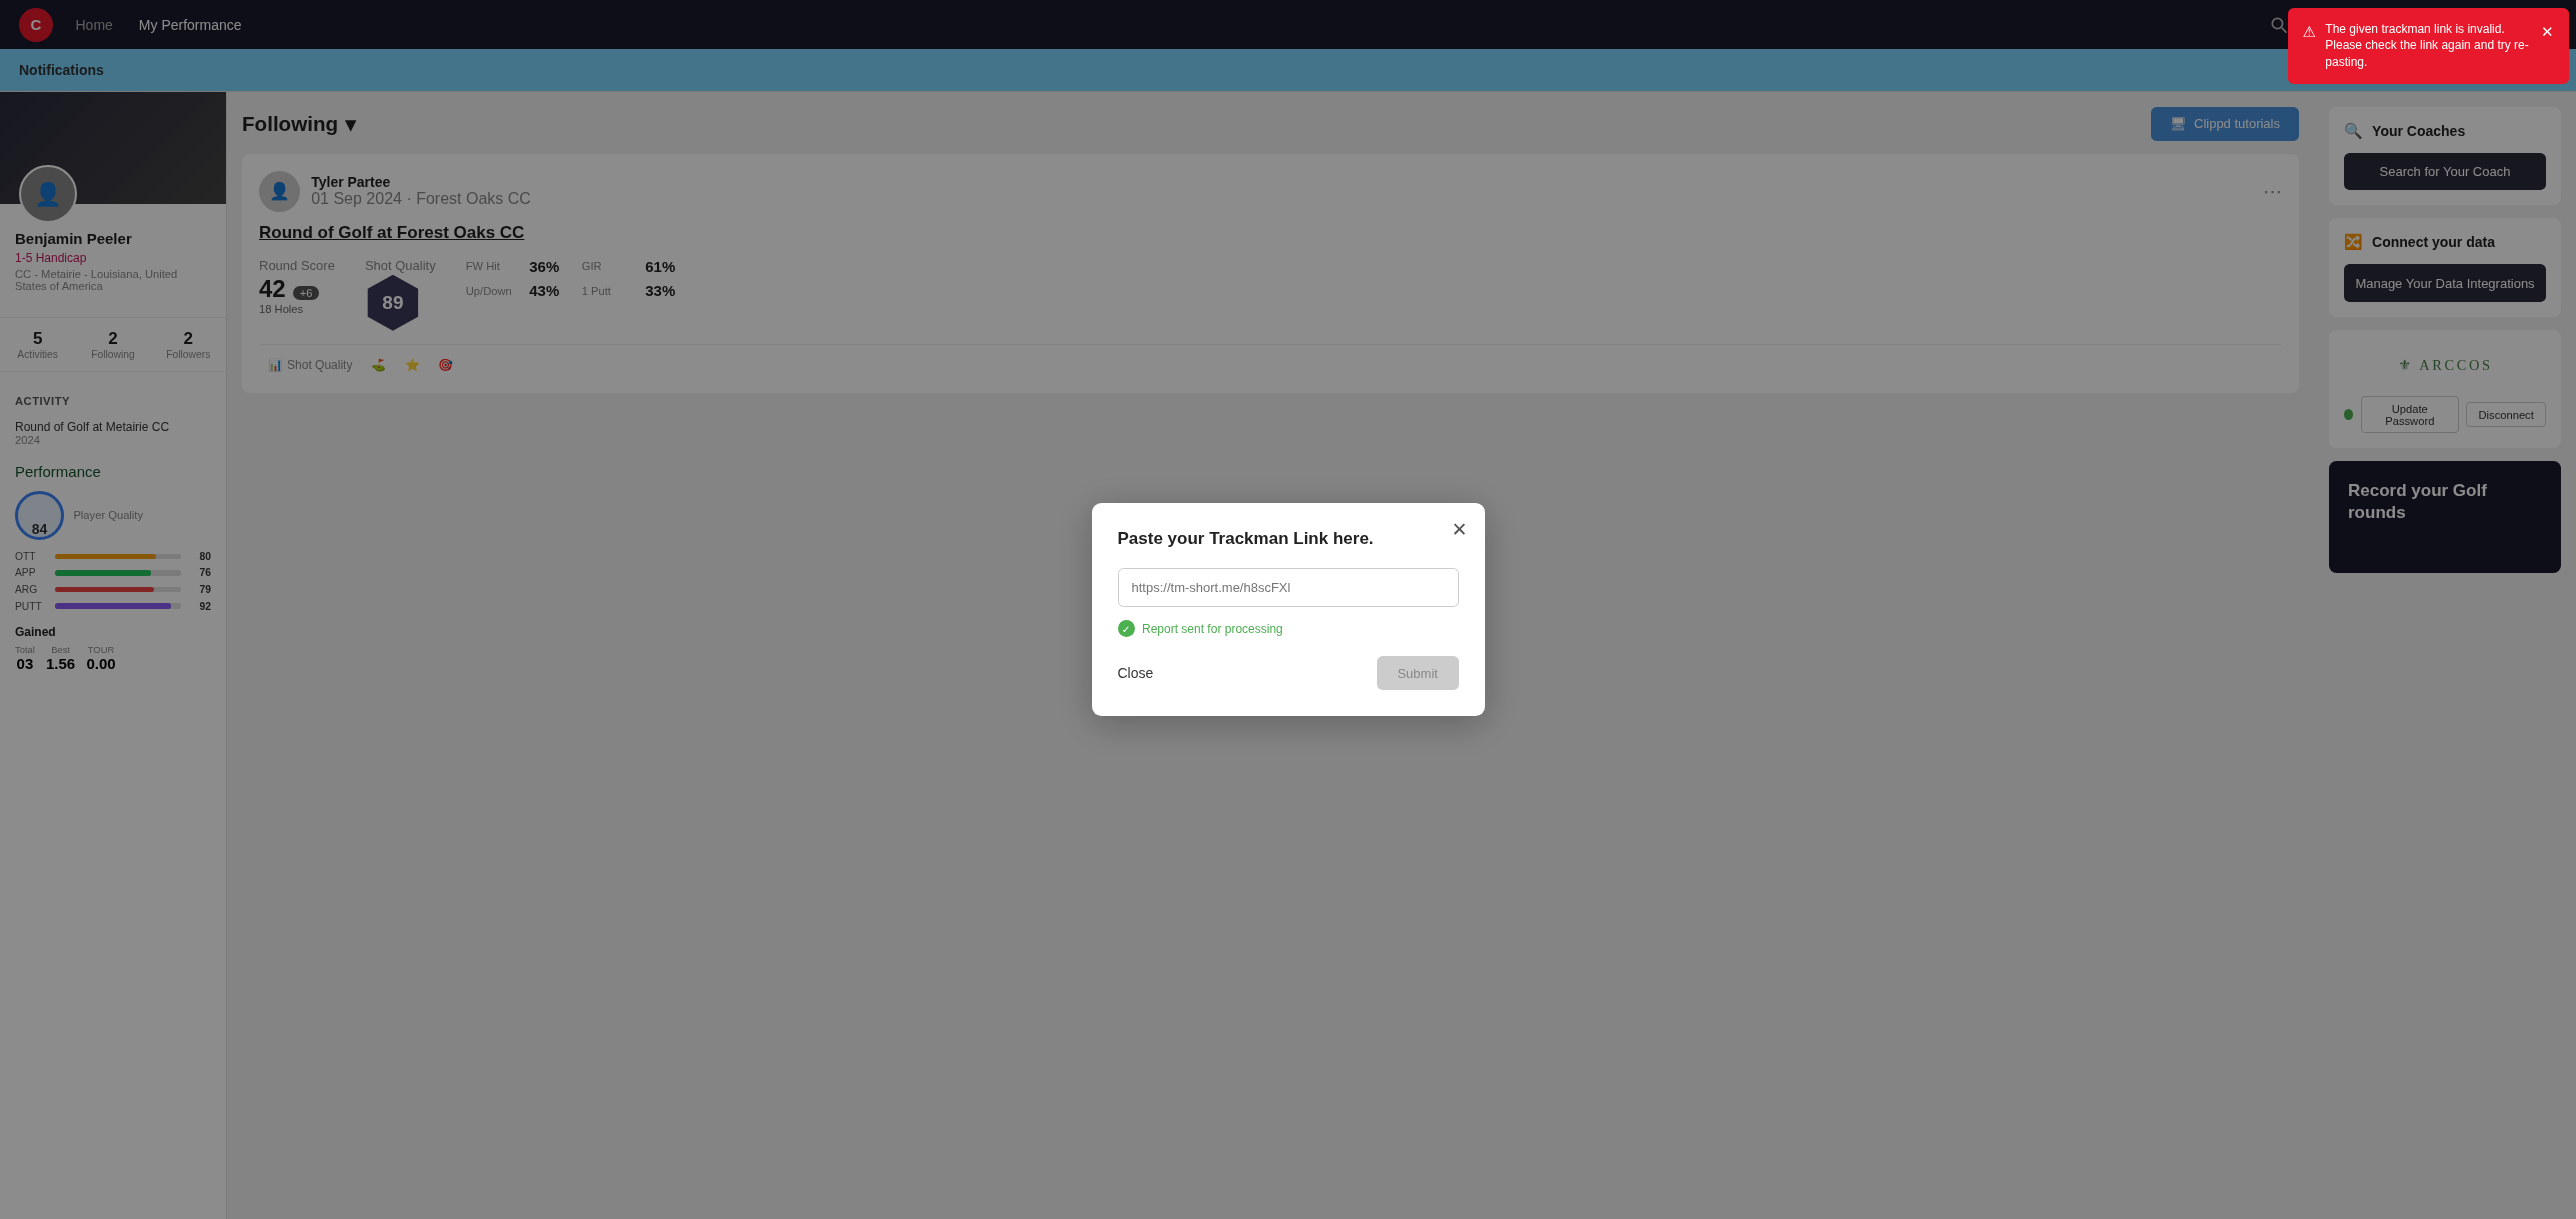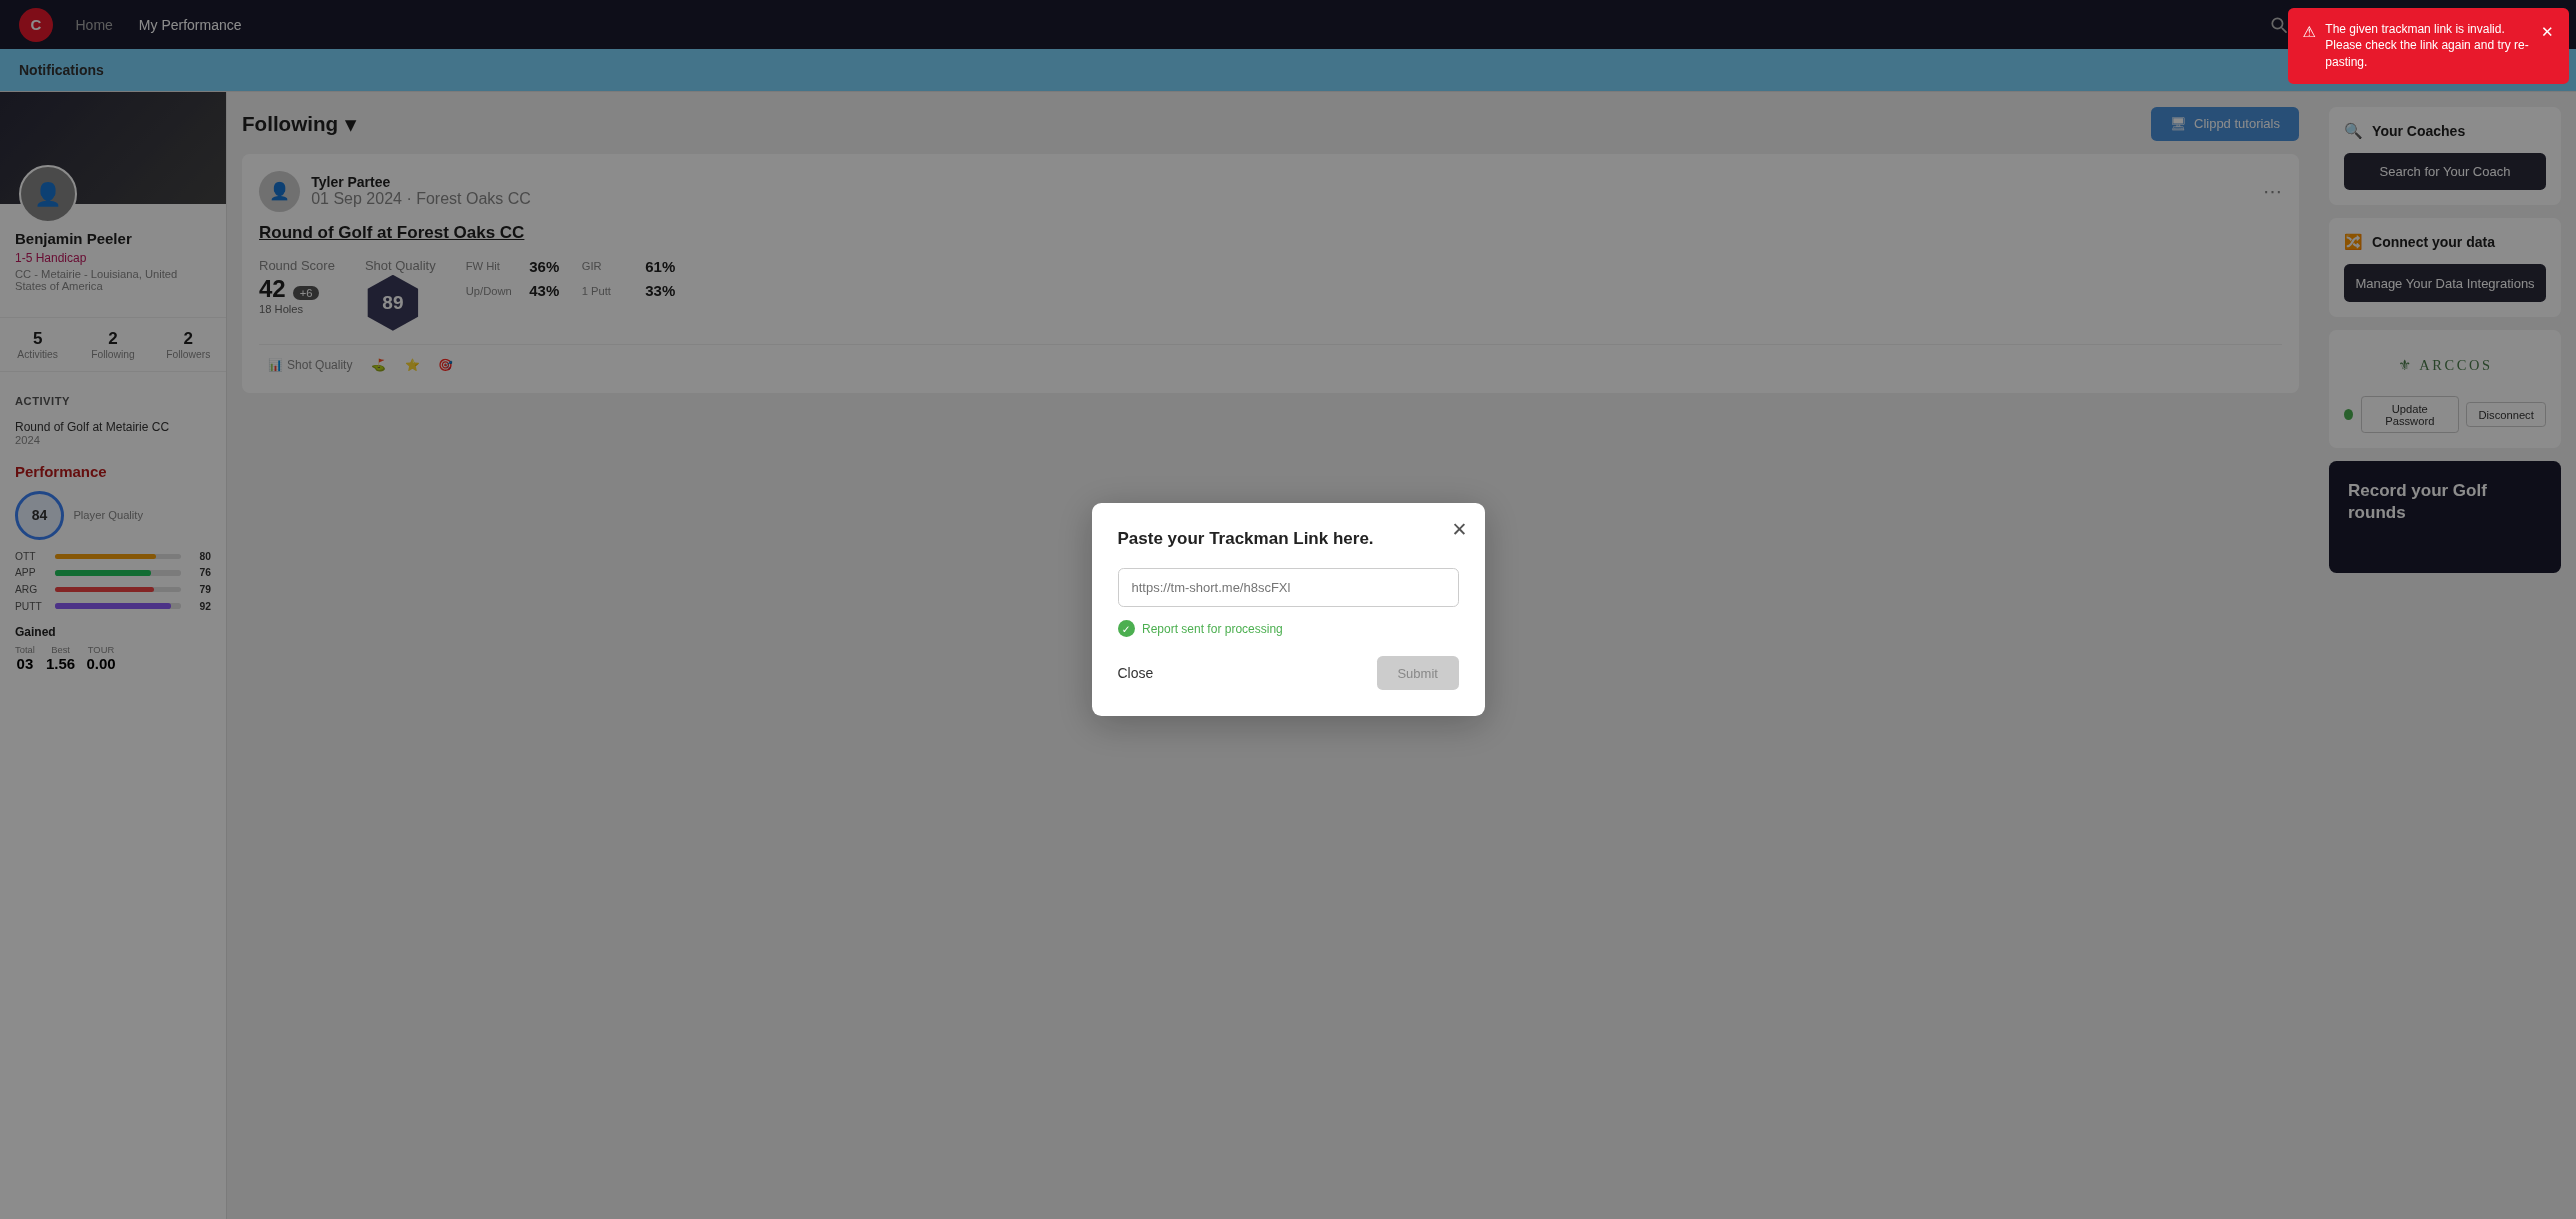--- a/index.html
+++ b/index.html
@@ -231,8 +231,8 @@
     }
     .performance-title {
       font-size: 15px;
-      font-weight: 700;
-      color: #b91c1c;
+      font-weight: 400;
+      color: #14532d;
       margin-bottom: 11.2px;
     }
     .player-quality-row {

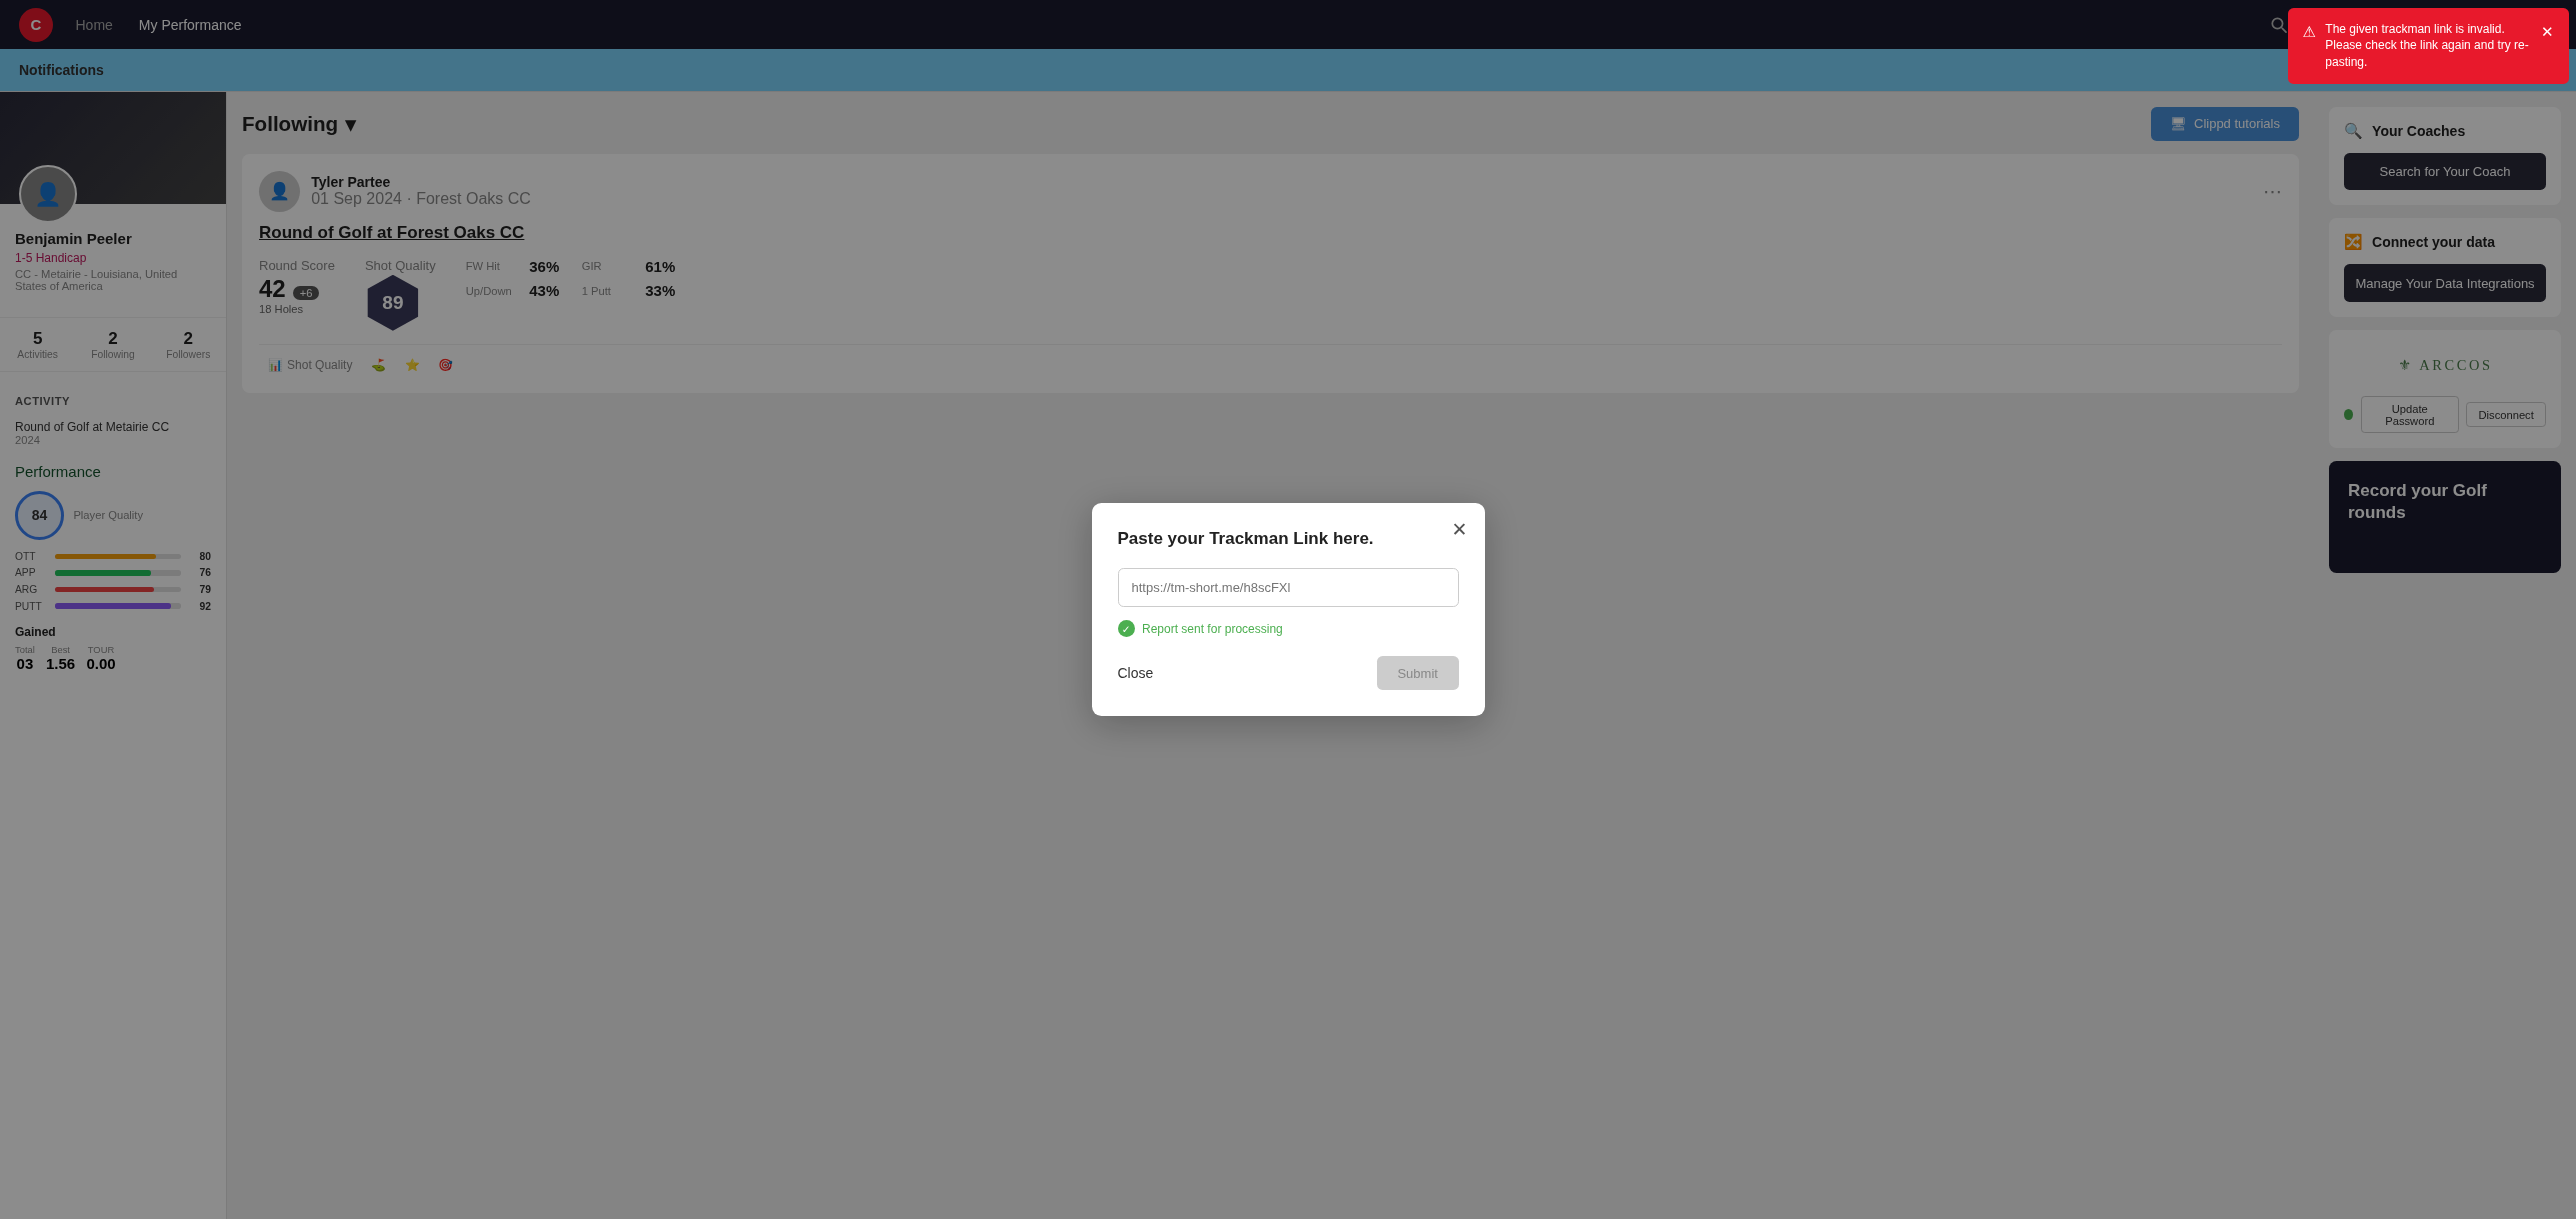--- a/index.html
+++ b/index.html
@@ -724,7 +724,7 @@
     <div class="performance-section">
       <div class="performance-title">Performance</div>
       <div style="display:flex; align-items:center; margin-bottom:11.2px;">
-        <div style="width:49px;height:49px;border-radius:50%;background:#e8f0fe;display:flex;align-items:center;justify-content:center;font-size:14px;font-weight:700;color:#333;margin-right:9.4px;border:3.7px solid #3b82f6;">
+        <div style="width:49px;height:49px;border-radius:50%;background:#e8f0fe;display:flex;align-items:flex-end;justify-content:center;font-size:14px;font-weight:700;color:#333;margin-right:9.4px;border:3.7px solid #3b82f6;">
           <span>84</span>
         </div>
         <div>

